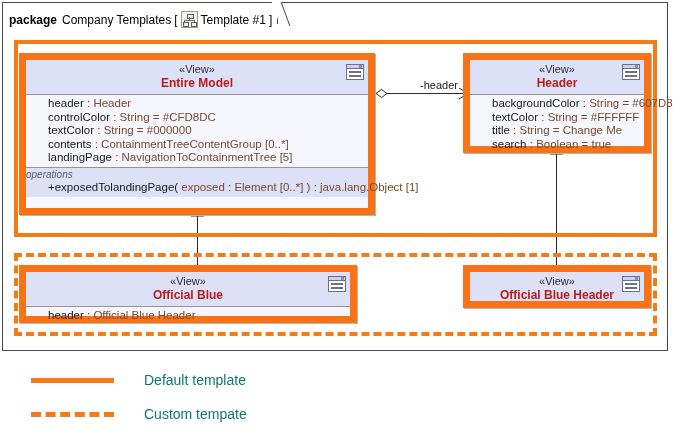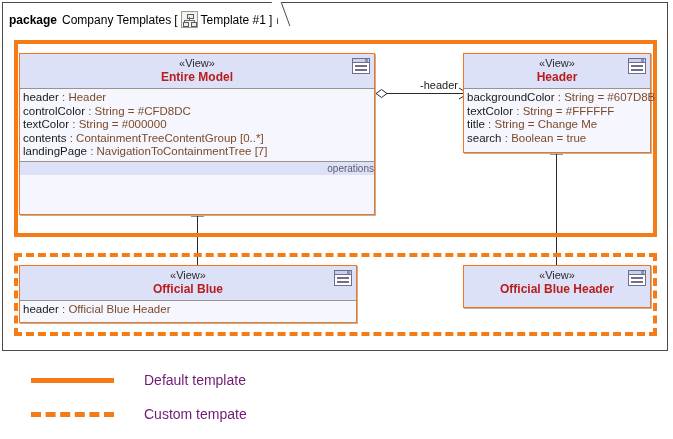--- a/index.html
+++ b/index.html
@@ -45,7 +45,7 @@
 
   
   .uml-class{position:absolute;background:#F6F7FE;
-       border:1px solid #f97316;box-shadow:1px 1px 0 #b9b4a8;
+       border:7px solid #f97316;box-shadow:1px 1px 0 #b9b4a8;
        box-sizing:border-box;z-index:3;}
   .uml-head{background:#DCE1F7;border-bottom:1px solid #9a9488;
        padding:3px 0 4px 0;position:relative;}

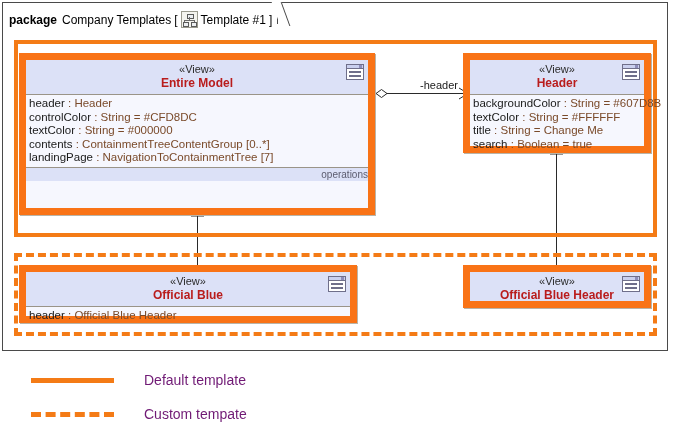--- a/index.html
+++ b/index.html
@@ -60,7 +60,7 @@
        background:#8d8dbb;}
   .uml-icon .ln{height:2px;background:#6f6f8a;margin:2px 2px 0 2px;}
   .uml-attrs{padding:2px 0 2px 3px;}
-  .attr{font-size:11.5px;line-height:13.6px;color:#1a1a1a;white-space:nowrap;}
+  .attr{font-size:11.5px;line-height:13.6px;color:#1a1a1a;white-space:nowrap;margin-left:19px;}
   .attr .t{color:#7A4A2A;}
   .uml-opsbar{background:#DCE1F7;border-top:1px solid #9a9488;
        text-align:right;font-size:10px;color:#5c5c6e;

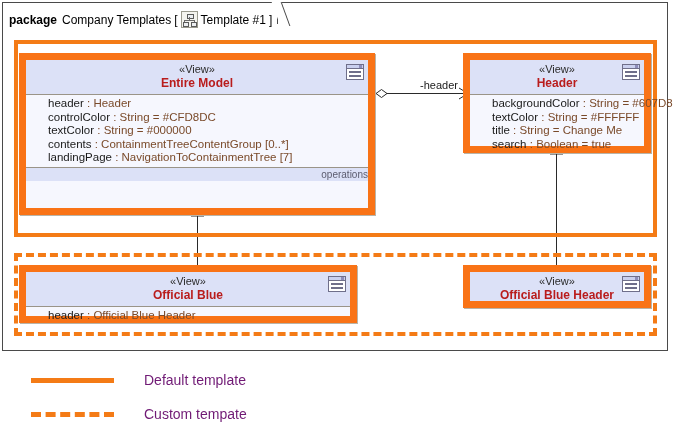--- a/index.html
+++ b/index.html
@@ -141,7 +141,7 @@
     <div class="attr"><span>controlColor</span><span class="t"> : </span><span class="t">String = #CFD8DC</span></div>
     <div class="attr"><span>textColor</span><span class="t"> : </span><span class="t">String = #000000</span></div>
     <div class="attr"><span>contents</span><span class="t"> : </span><span class="t">ContainmentTreeContentGroup [0..*]</span></div>
-    <div class="attr"><span>landingPage</span><span class="t"> : </span><span class="t">NavigationToContainmentTree [7]</span></div>
+    <div class="attr"><span>landingPage</span><span class="t"> : </span><span class="t">NavigationToContainmentTree [5]</span></div>
   </div>
   <div class="uml-opsbar">operations</div>
 </div>

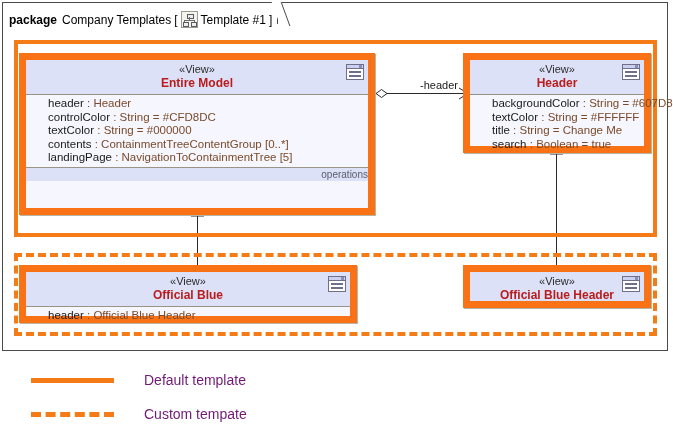--- a/index.html
+++ b/index.html
@@ -63,7 +63,7 @@
   .attr{font-size:11.5px;line-height:13.6px;color:#1a1a1a;white-space:nowrap;margin-left:19px;}
   .attr .t{color:#7A4A2A;}
   .uml-opsbar{background:#DCE1F7;border-top:1px solid #9a9488;
-       text-align:right;font-size:10px;color:#5c5c6e;
+       text-align:left;font-size:10px;font-style:italic;color:#5c5c6e;
        line-height:12px;padding:1px 0 0 0;}
   .uml-ops{background:#DCE1F7;padding:0 0 2px 3px;}
   .uml-ops .attr{color:#1a1a1a;}

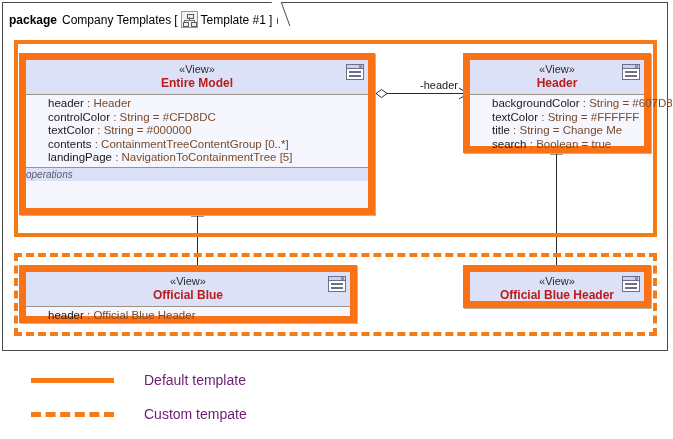--- a/index.html
+++ b/index.html
@@ -144,6 +144,9 @@
     <div class="attr"><span>landingPage</span><span class="t"> : </span><span class="t">NavigationToContainmentTree [5]</span></div>
   </div>
   <div class="uml-opsbar">operations</div>
+  <div class="uml-ops">
+    <div class="attr"><span>+exposedTolandingPage(</span><span class="t"> exposed : </span><span class="t">Element [0..*] ) : java.lang.Object [1]</span></div>
+  </div>
 </div>
 
 <div class="uml-class" id="cls-header" style="left:463px;top:53px;width:188px;height:100px;">

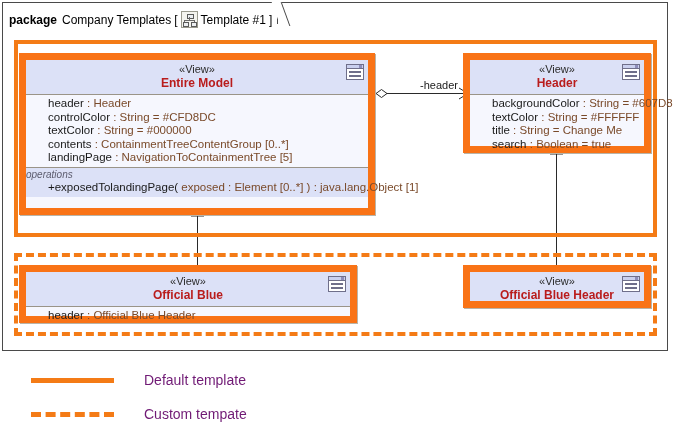--- a/index.html
+++ b/index.html
@@ -79,7 +79,7 @@
   .legend-row{position:absolute;display:flex;align-items:center;}
   .legend-swatch{width:83px;height:0;border-top:5px solid #F47B16;margin-right:30px;}
   .legend-swatch.dashed{border-top:5px dashed #F47B16;}
-  .legend-label{font-size:14px;color:#701a75;white-space:nowrap;}
+  .legend-label{font-size:14px;color:#0f766e;white-space:nowrap;}
 </style>
 </head>
 <body>

